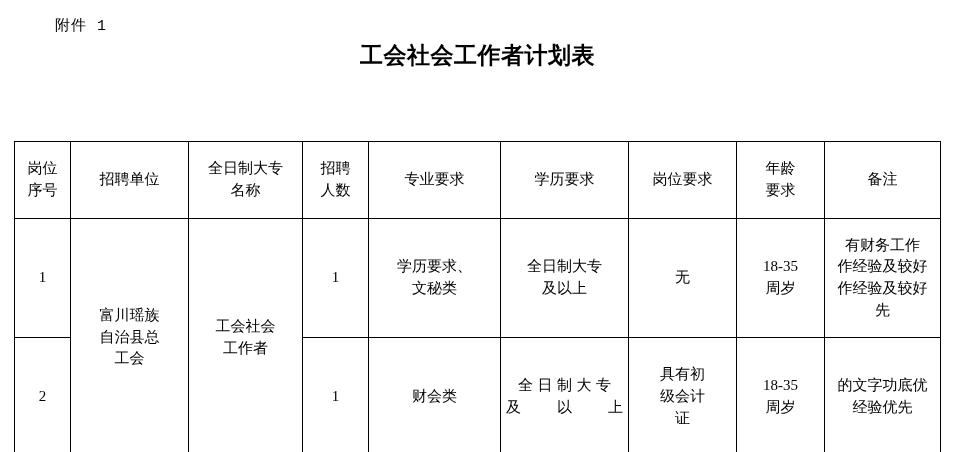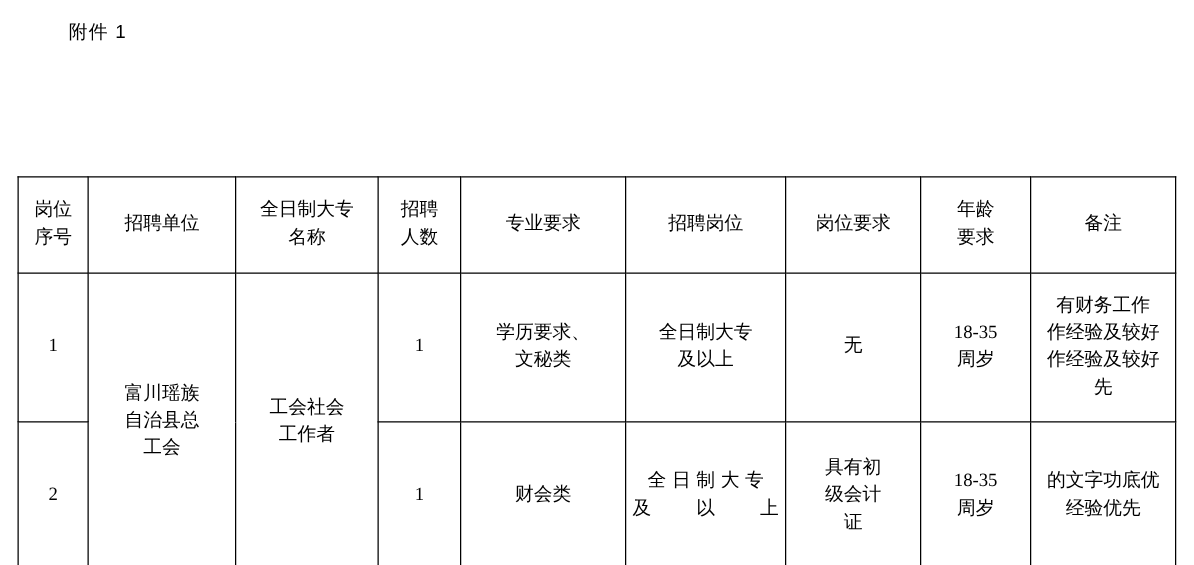--- a/index.html
+++ b/index.html
@@ -25,7 +25,7 @@
     left: 55px;
     top: 16px;
     font-size: 15px;
-    font-family: Liberation Sans, sans-serif;
+    font-family: Liberation Mono, monospace;
     letter-spacing: 1px;
   }
   .doc-title {

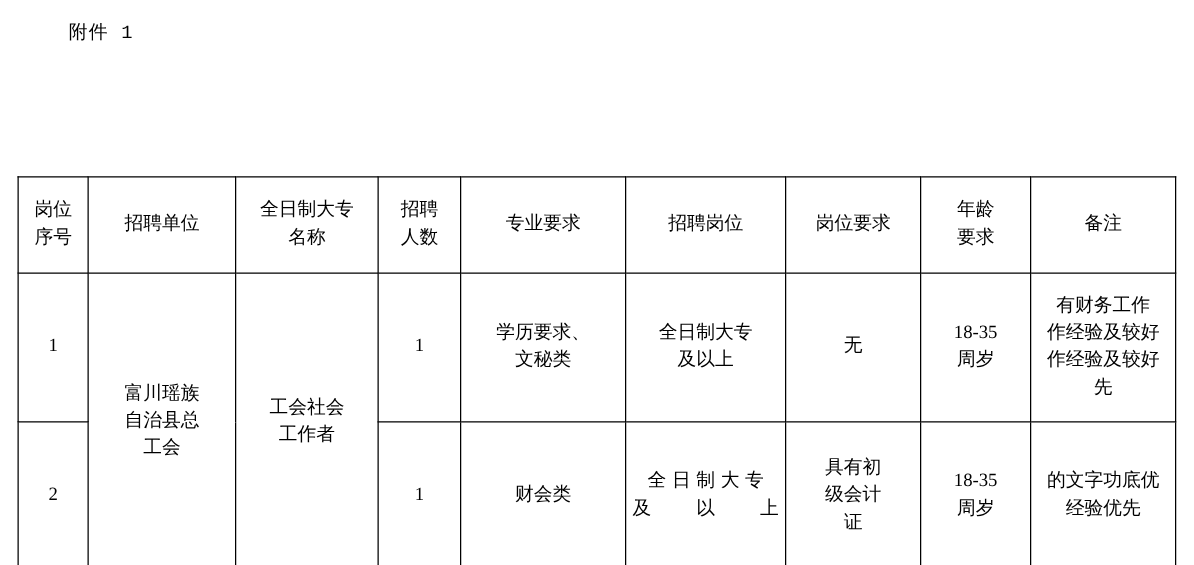--- a/index.html
+++ b/index.html
@@ -97,6 +97,7 @@
   <div class="attachment-label">附件 1</div>
 
   <div class="doc-title">
+    <span class="title-line">工会社会工作者计划表</span>
   </div>
 
   <table class="plan-table">

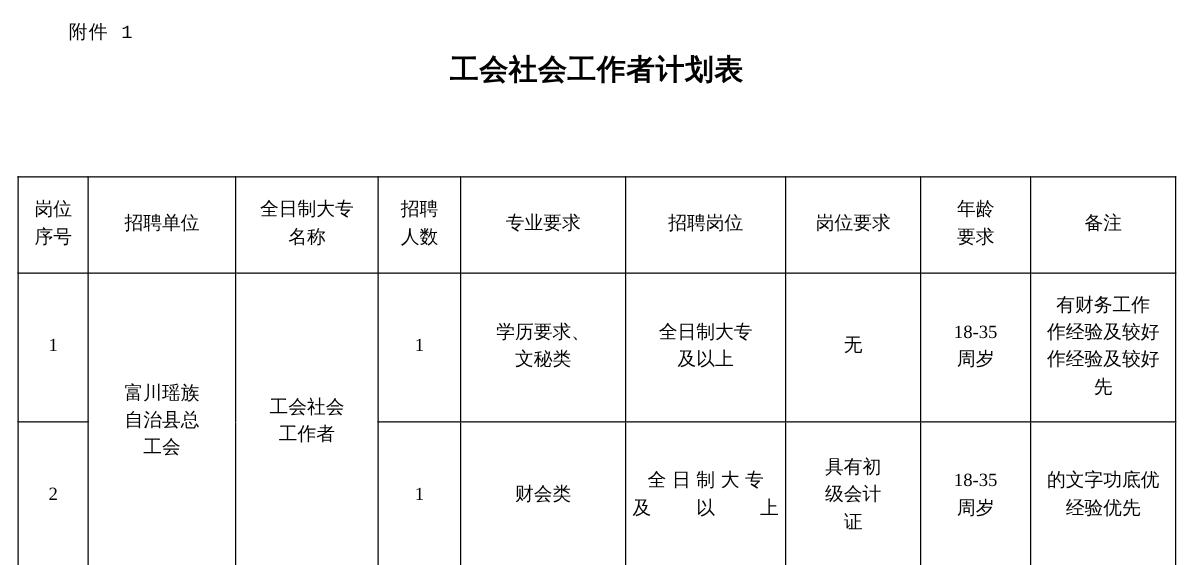--- a/index.html
+++ b/index.html
@@ -133,7 +133,7 @@
           <span class="cell-block">专业要求</span>
         </td>
         <td>
-          <span class="cell-block">招聘岗位</span>
+          <span class="cell-block">学历要求</span>
         </td>
         <td>
           <span class="cell-block">岗位要求</span>

